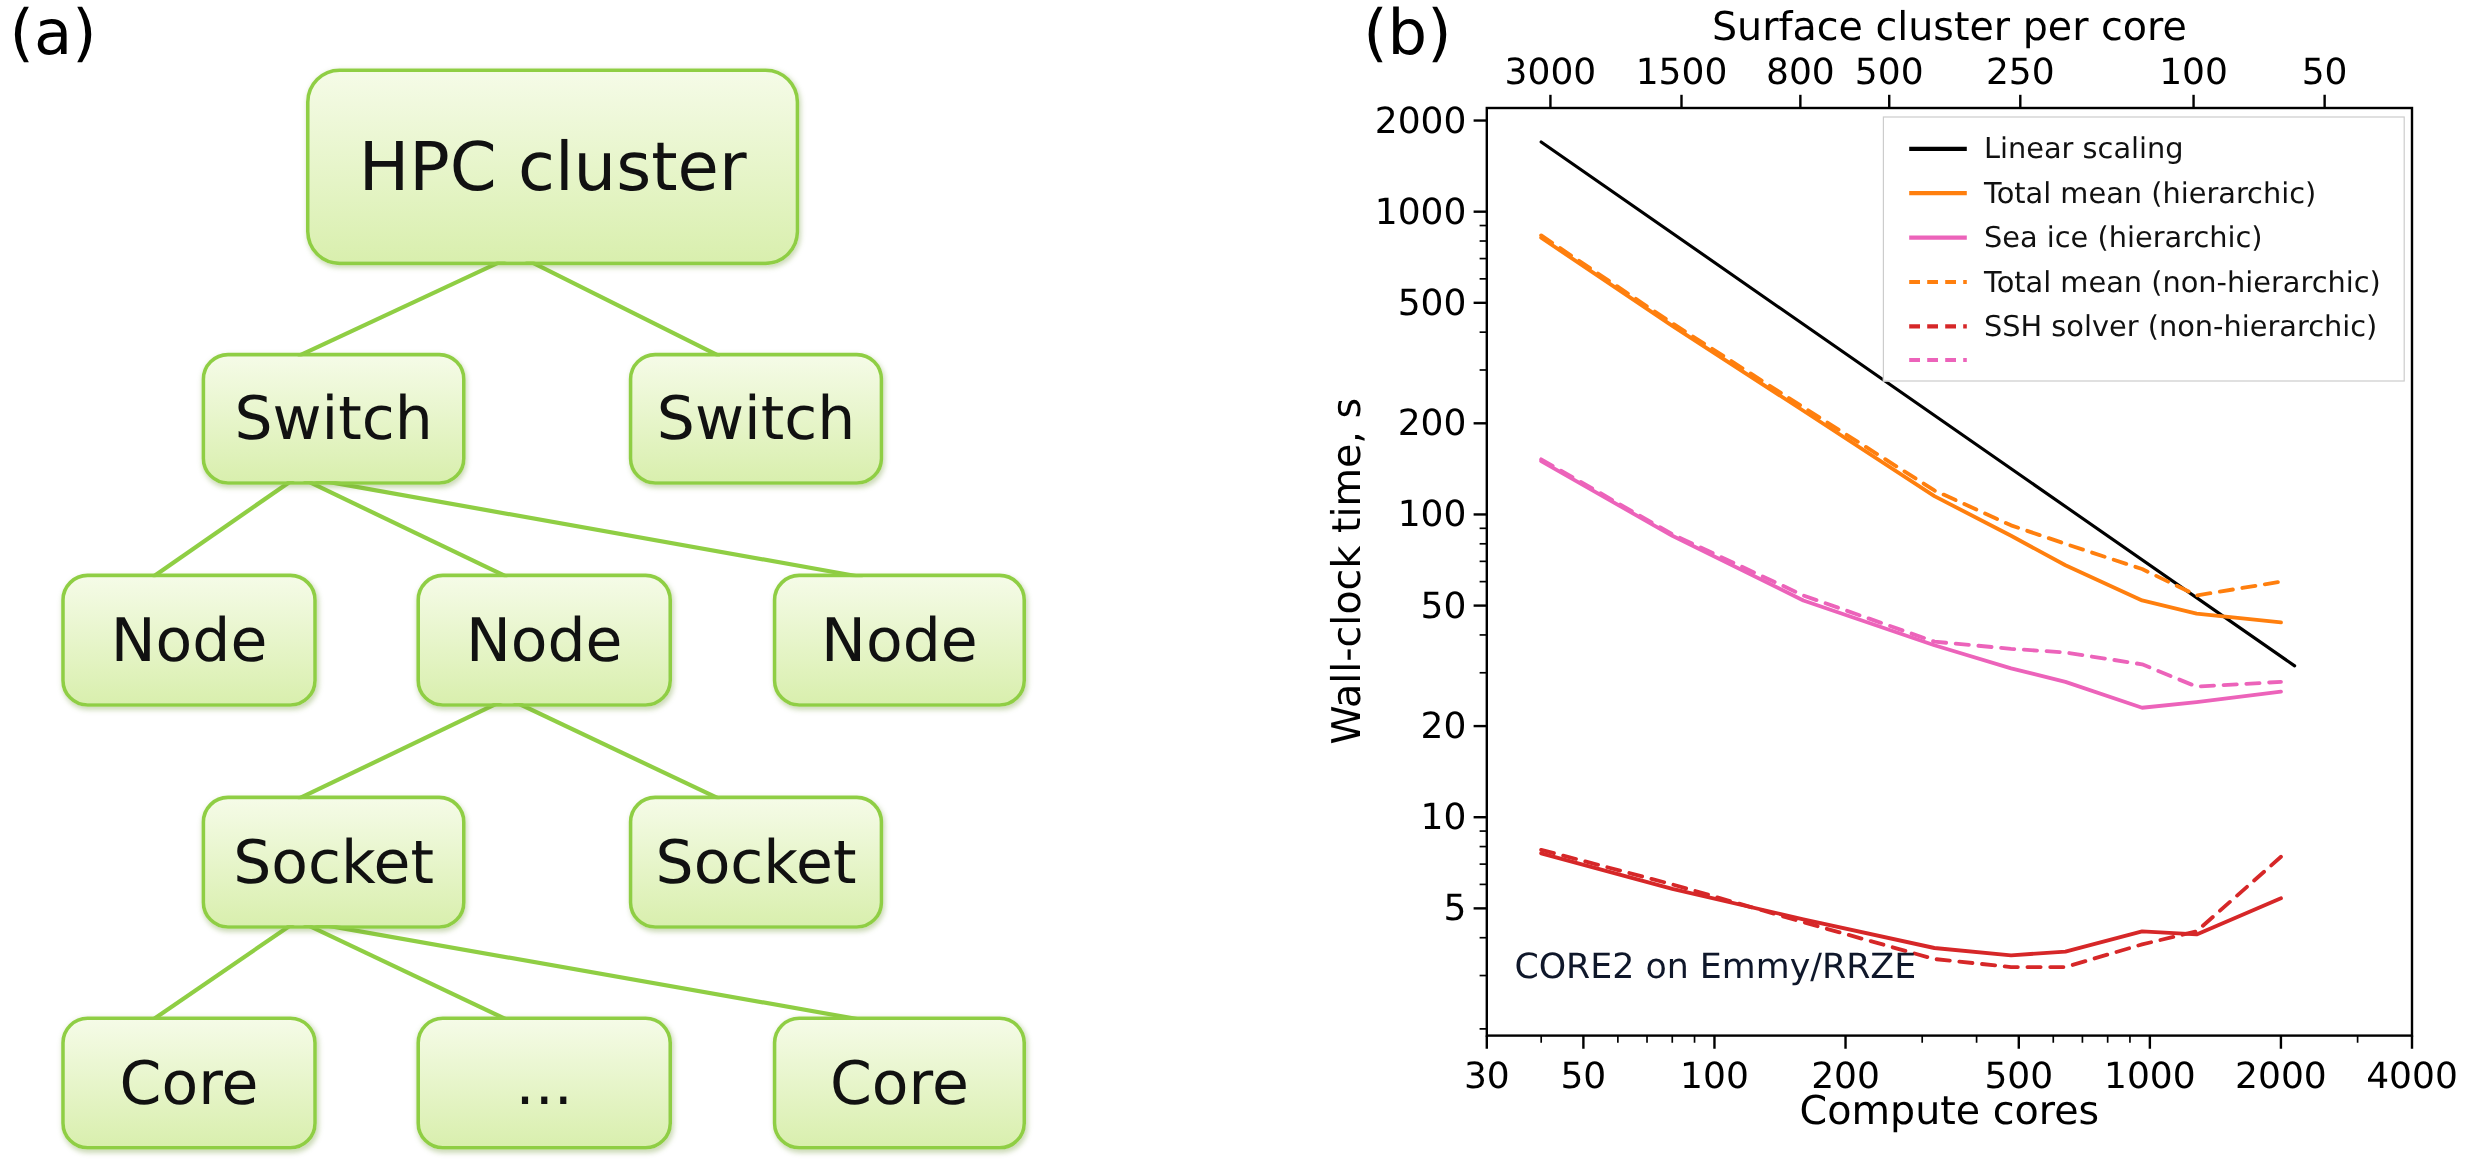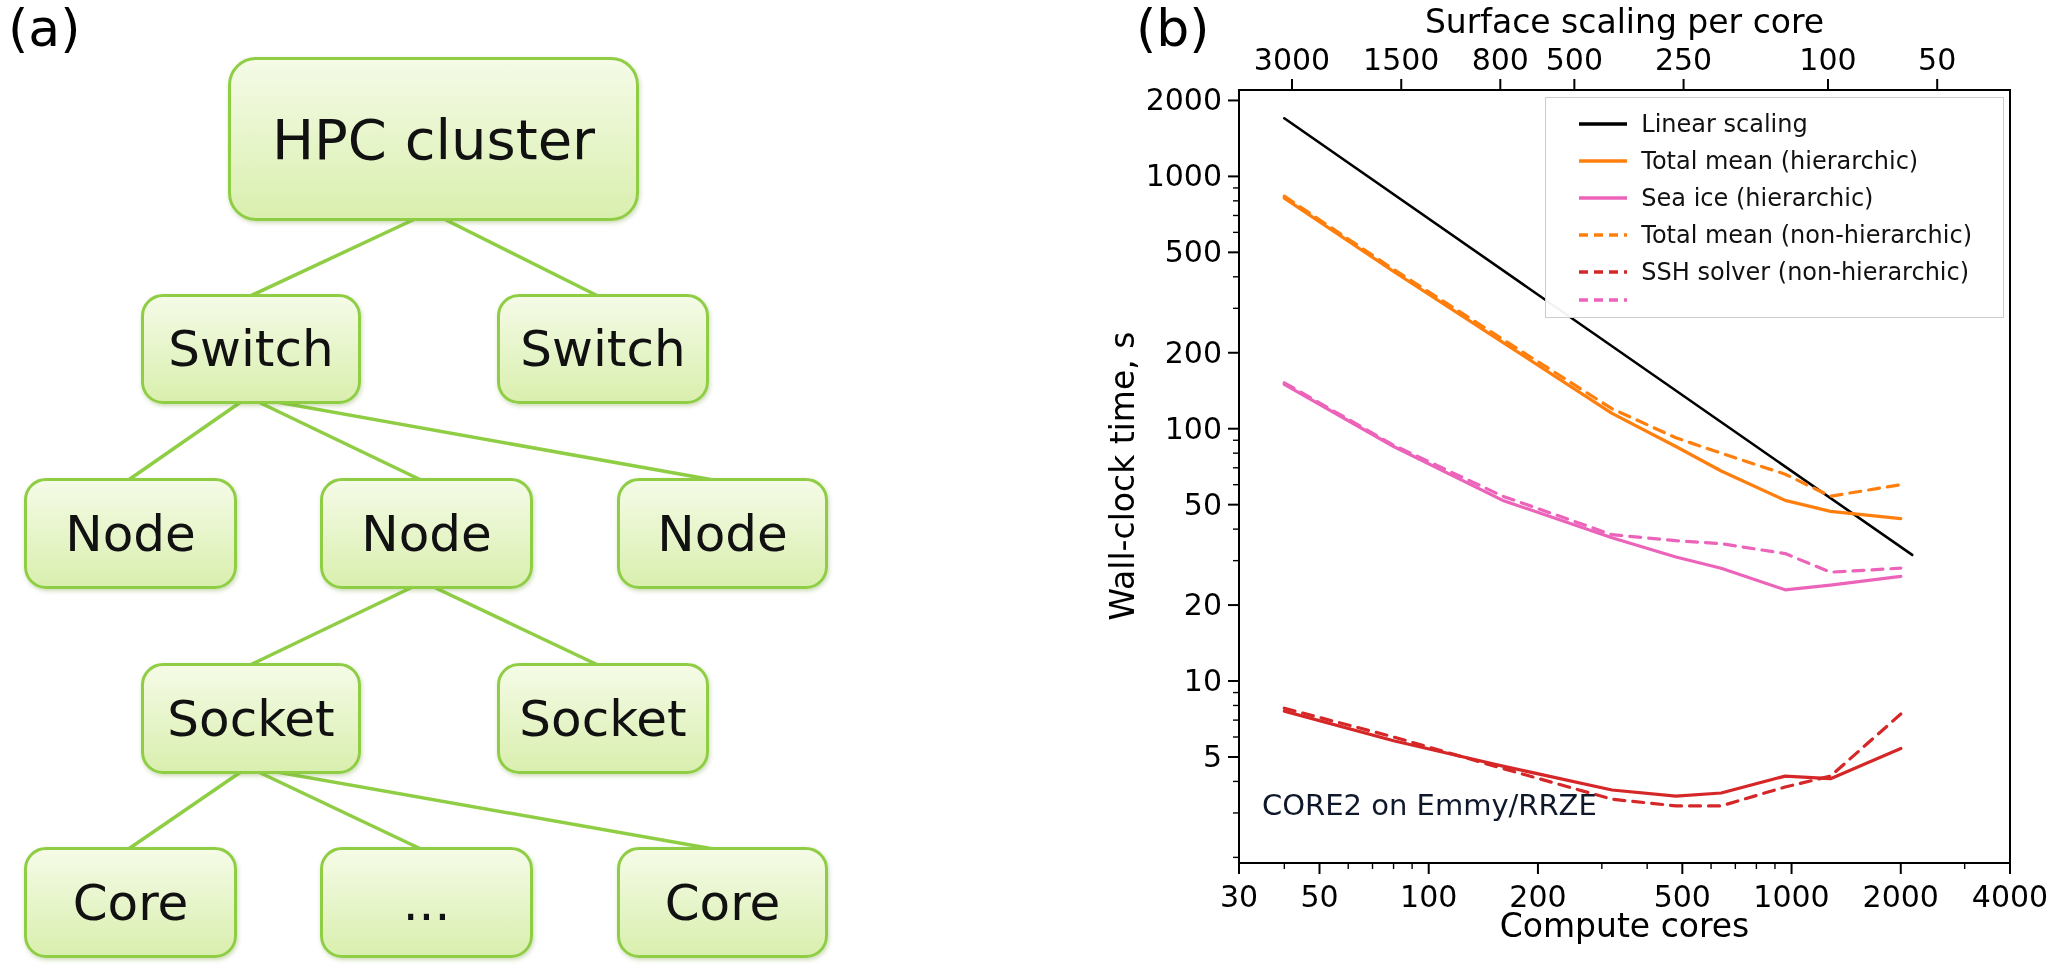--- a/index.html
+++ b/index.html
@@ -100,7 +100,7 @@
   <div>
     <div class="panel-label" style="left:1136px; top:0px;">(b)</div>
 
-    <div class="axis-title top">Surface scaling per core</div>
+    <div class="axis-title top">Surface cluster per core</div>
 
     <svg id="chart-svg">
         <rect x="139" y="90" width="771" height="773" fill="none" stroke="#000" stroke-width="2"></rect>

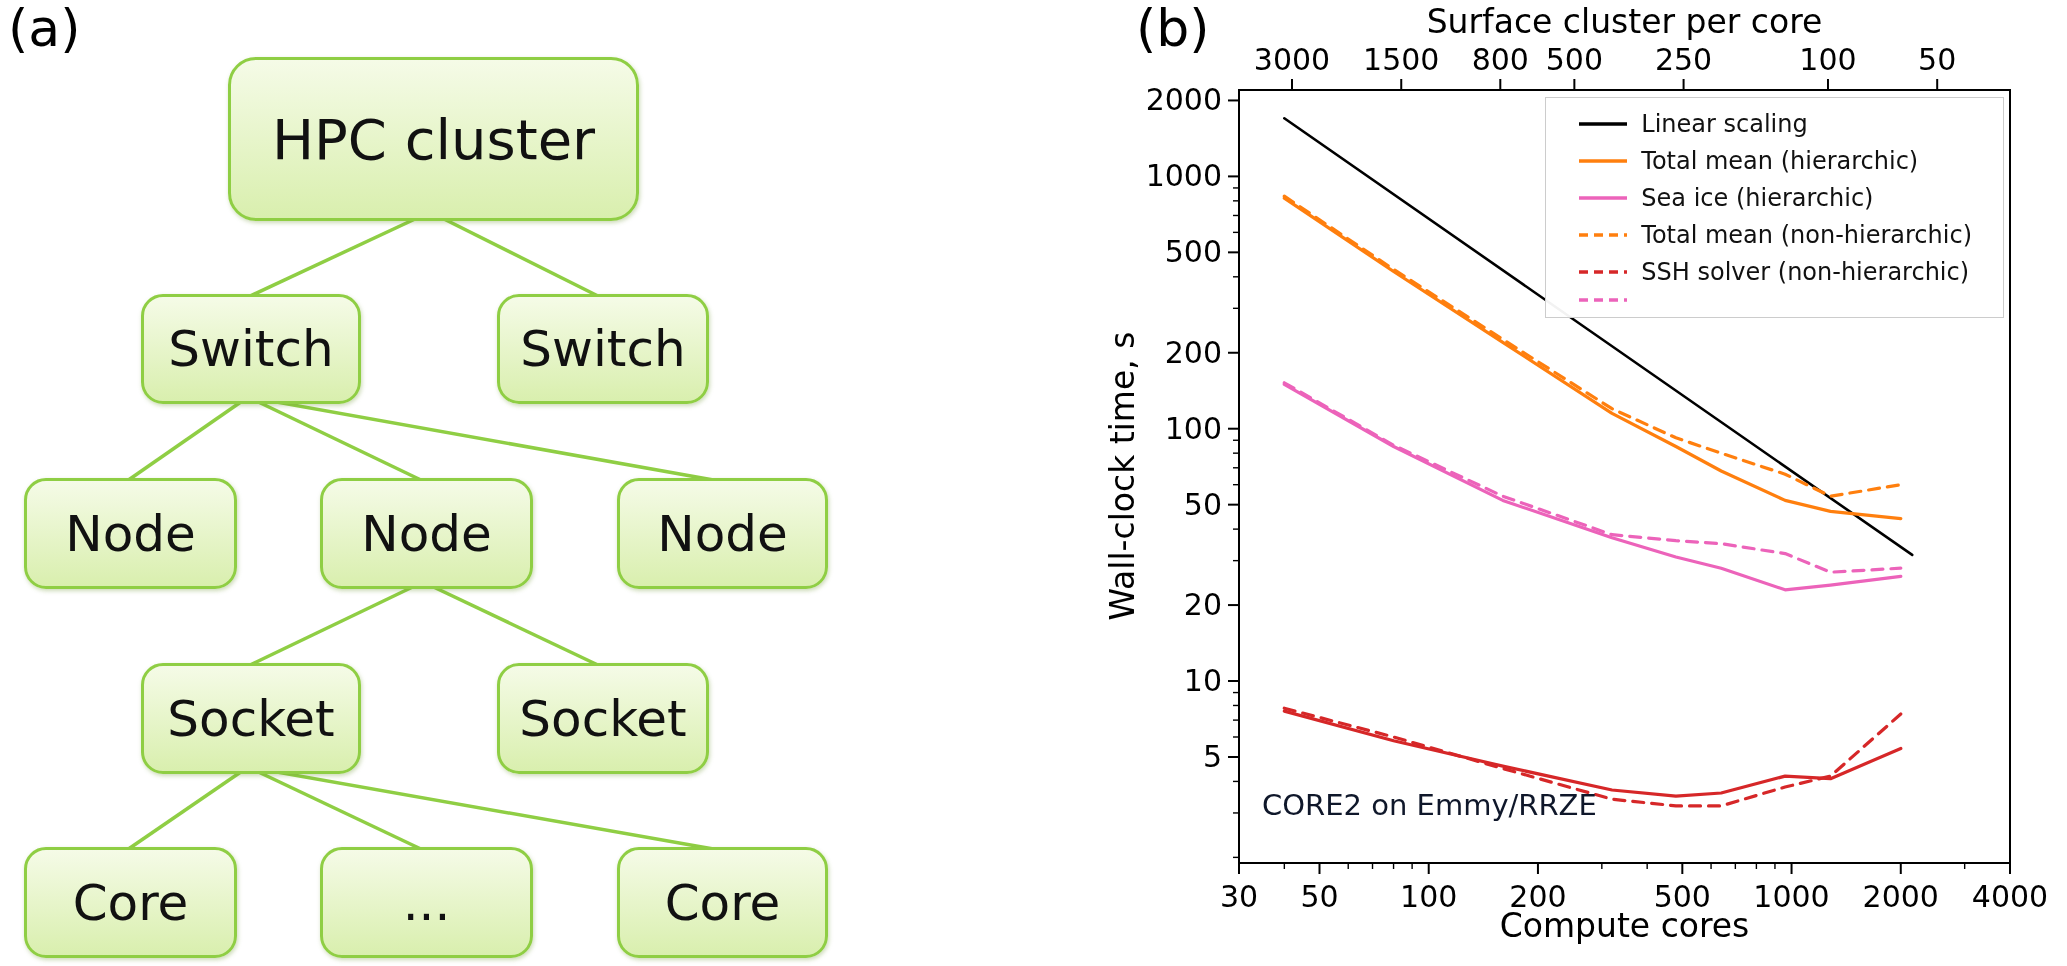--- a/index.html
+++ b/index.html
@@ -15,7 +15,7 @@
     border:3px solid #8fce44; border-radius:22px;
     background:linear-gradient(180deg,#f5fbe7,#d9efae);
     box-shadow:1px 2px 4px rgba(110,150,50,0.35);
-    font-size:50px; color:#111;
+    font-size:50px; color:#111;margin-left:27px;
   }
   .dbox.root { font-size:56px; border-radius:28px; }
 

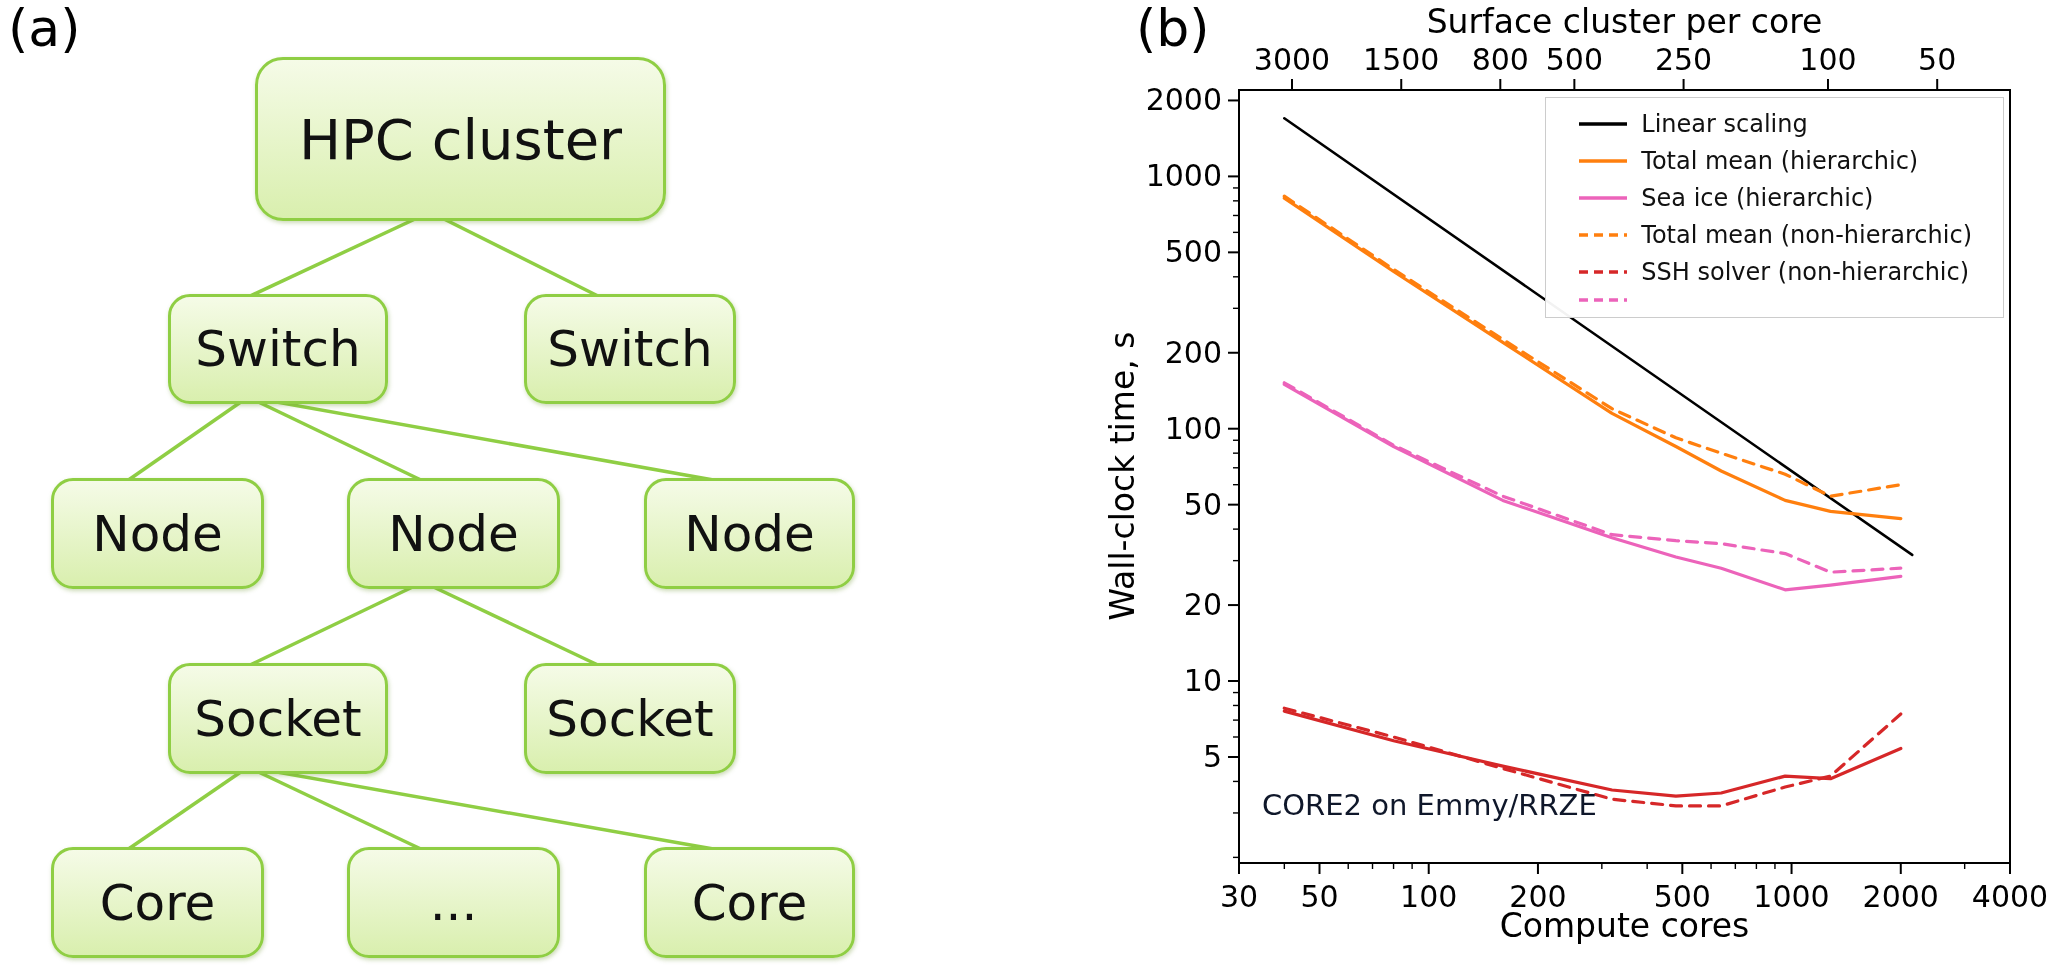--- a/index.html
+++ b/index.html
@@ -33,7 +33,7 @@
   .legend {
     position:absolute; right:63px; top:97px;
     background:rgba(255,255,255,0.95); border:1.5px solid #cccccc;
-    padding:12px 31px; display:flex; flex-direction:column; gap:9px;
+    padding:12px 19px; display:flex; flex-direction:column; gap:9px;
   }
   .legend-item { display:flex; align-items:center; gap:12px; font-size:24px; color:#111; white-space:nowrap; }
 </style>

